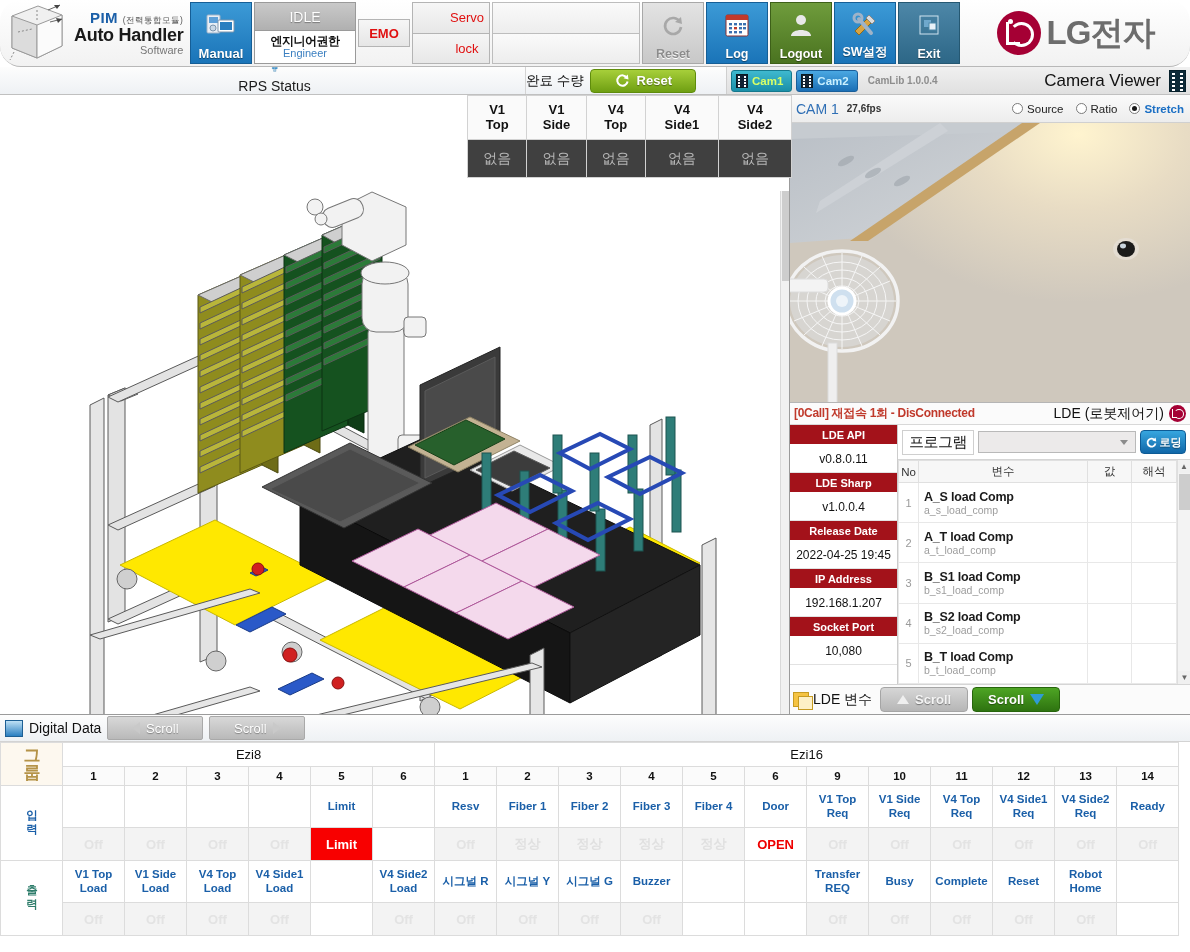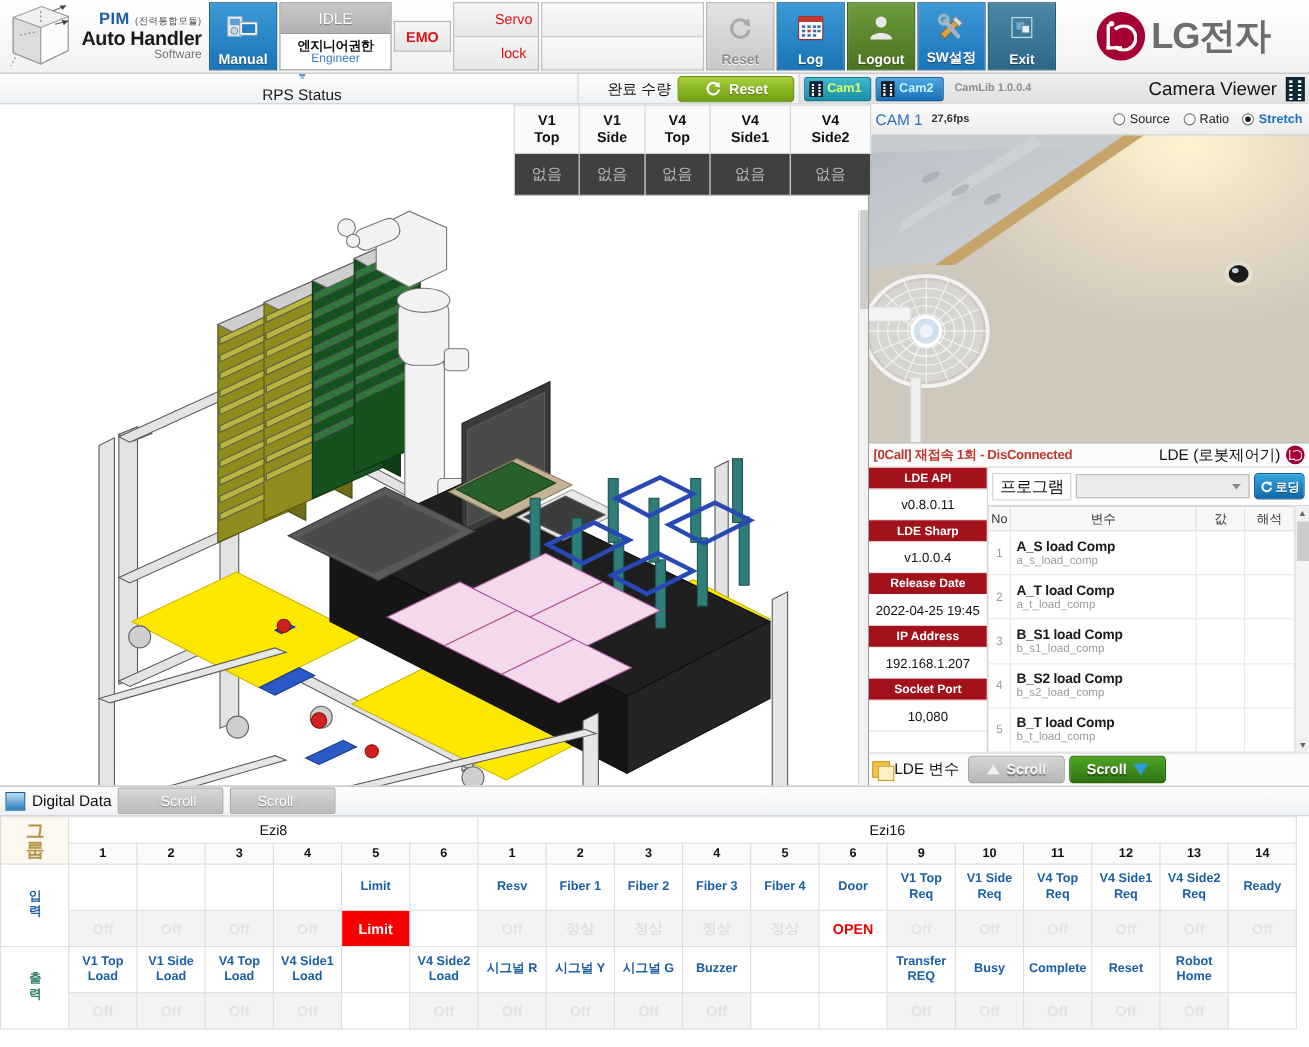--- a/index.html
+++ b/index.html
@@ -18,6 +18,7 @@
     border-bottom:1px solid #b8b8b8;
     display:flex; align-items:stretch;
     position:relative;
+    border-radius:21px;
   }
   .logo-block { width:190px; display:flex; align-items:center; padding-left:4px; position:relative; }
   .cube-svg { width:64px; height:62px; flex:none; }

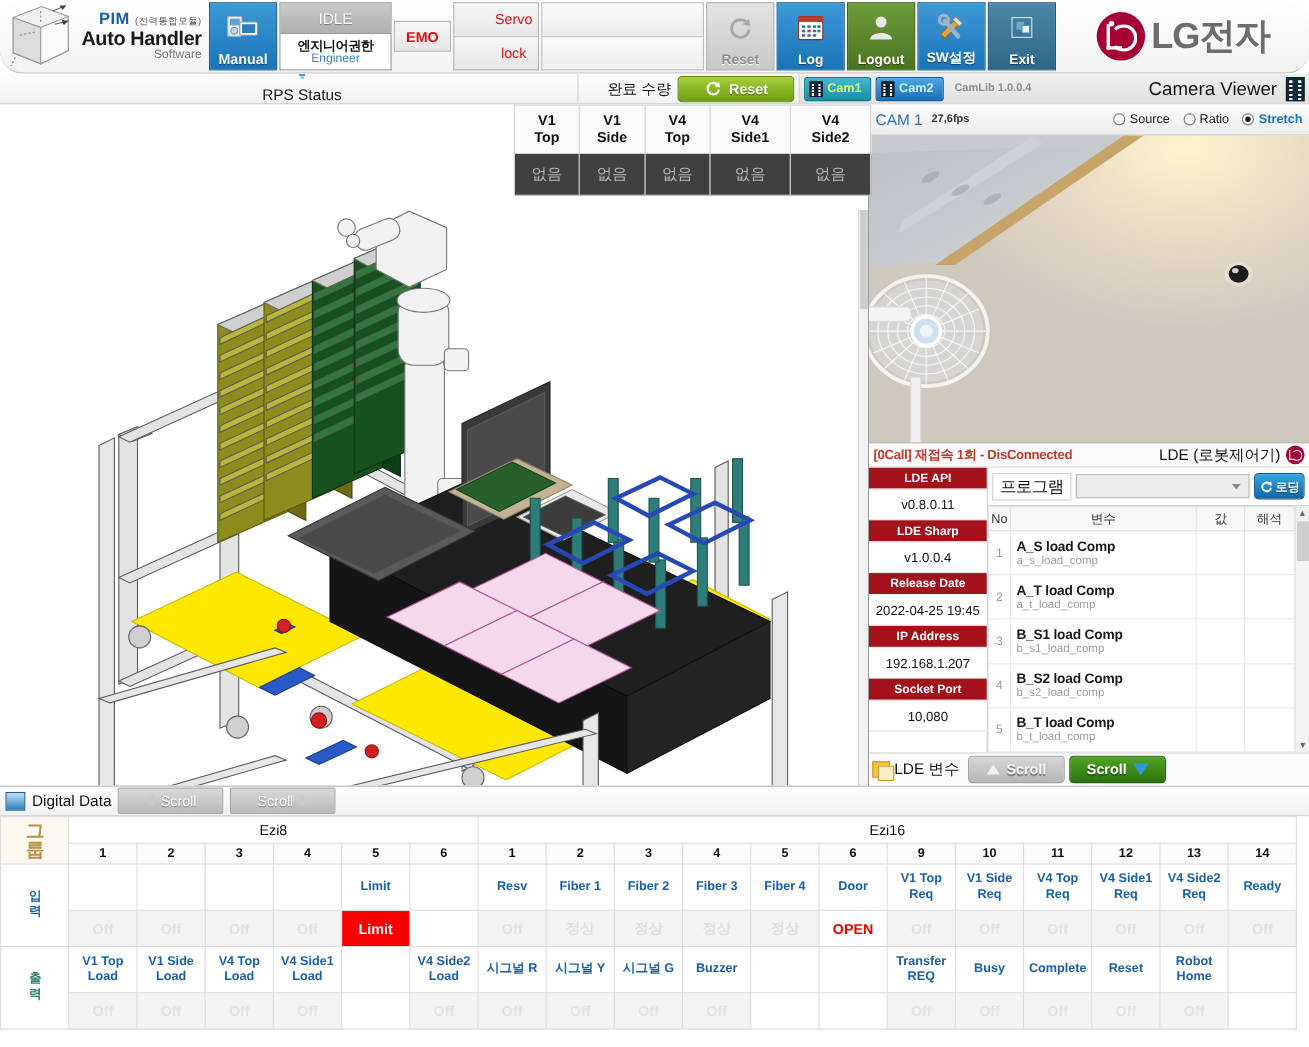--- a/index.html
+++ b/index.html
@@ -93,7 +93,7 @@
   .bar2 { height:28px; display:flex; border-bottom:1px solid #c0c0c0; background:linear-gradient(#fdfdfd,#eef1f4); }
   .rps { width:526px; display:flex; align-items:center; gap:6px; padding-left:24px; border-right:1px solid #d4d4d4;flex-direction:column;}
   .rps-title { font-size:14px; color:#1b1b1b; }
-  .qty-area { width:200px; display:flex; align-items:center; justify-content:flex-end; gap:6px; padding-right:4px;}
+  .qty-area { width:200px; display:flex; align-items:center; gap:6px; padding-right:4px;}
   .qty-label { font-size:13.5px; color:#111; }
   .btn-green-reset {
     width:106px;height:24px;border-radius:4px;

